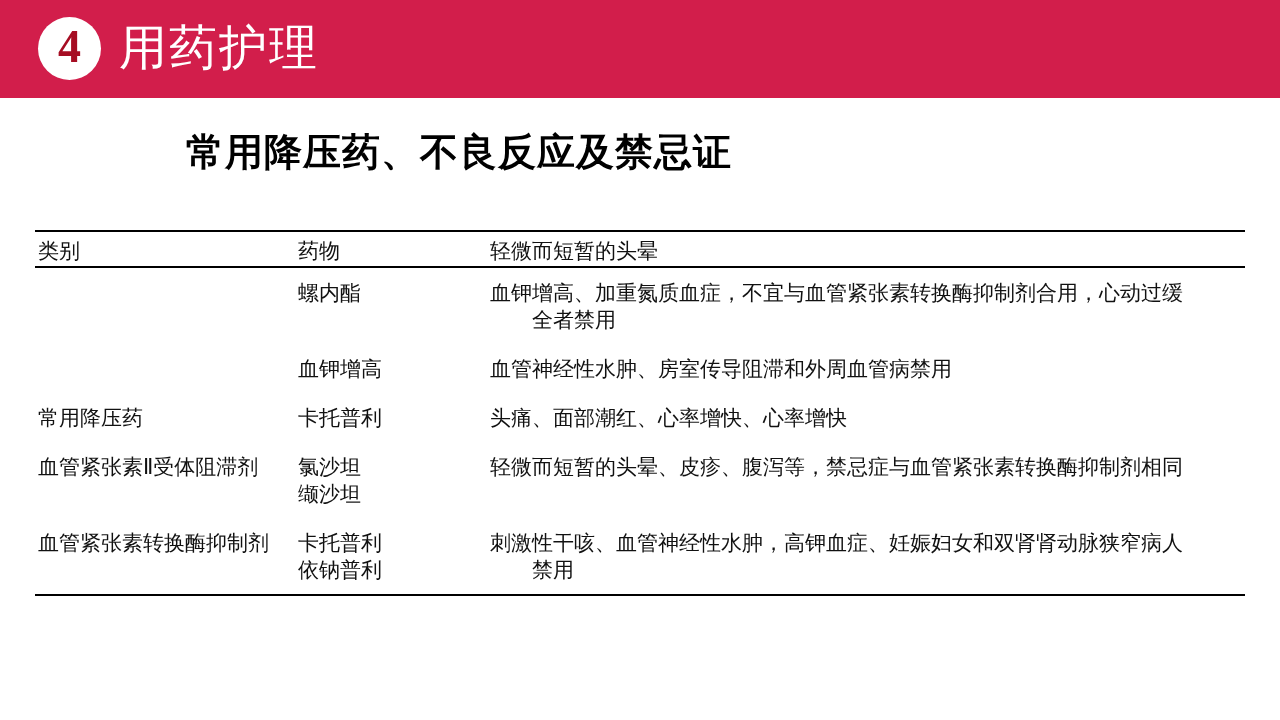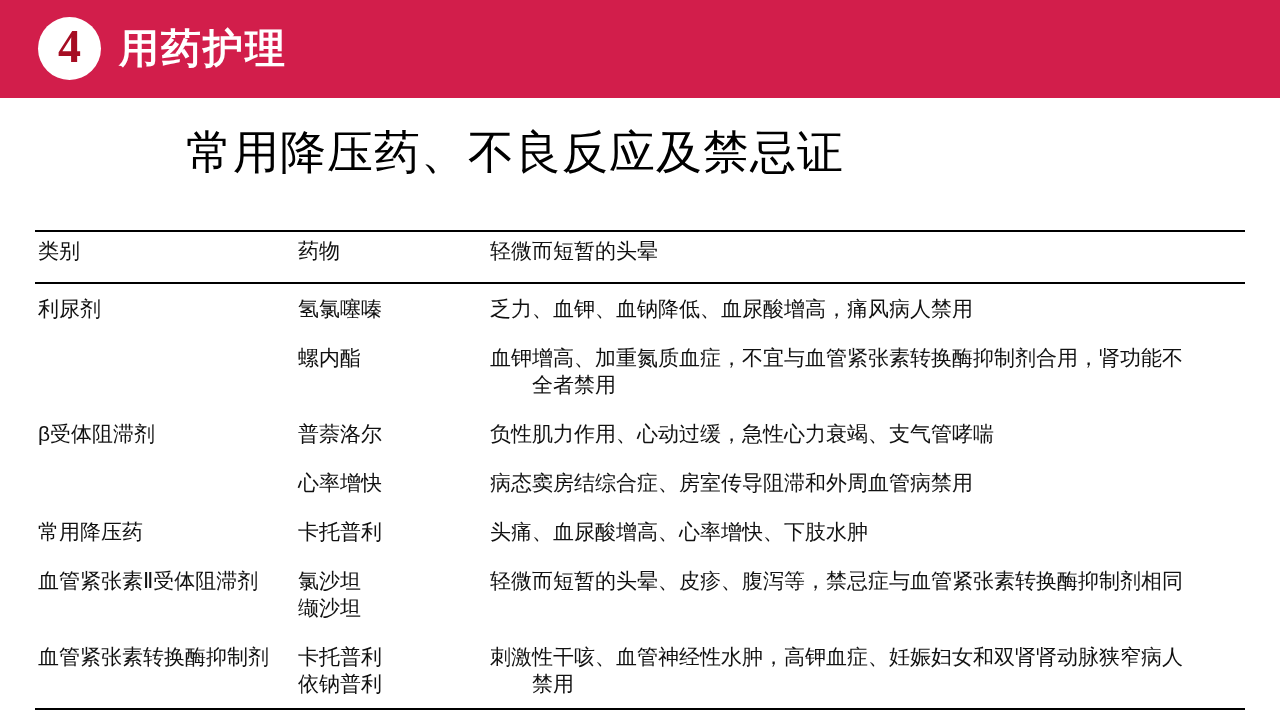--- a/index.html
+++ b/index.html
@@ -35,8 +35,8 @@
     position: absolute;
     left: 119px; top: 26px;
     color: #ffffff;
-    font-size: 40px;
-    font-weight: bold;
+    font-size: 48px;
+    font-weight: normal;
     letter-spacing: 2px;
     line-height: 44px;
   }

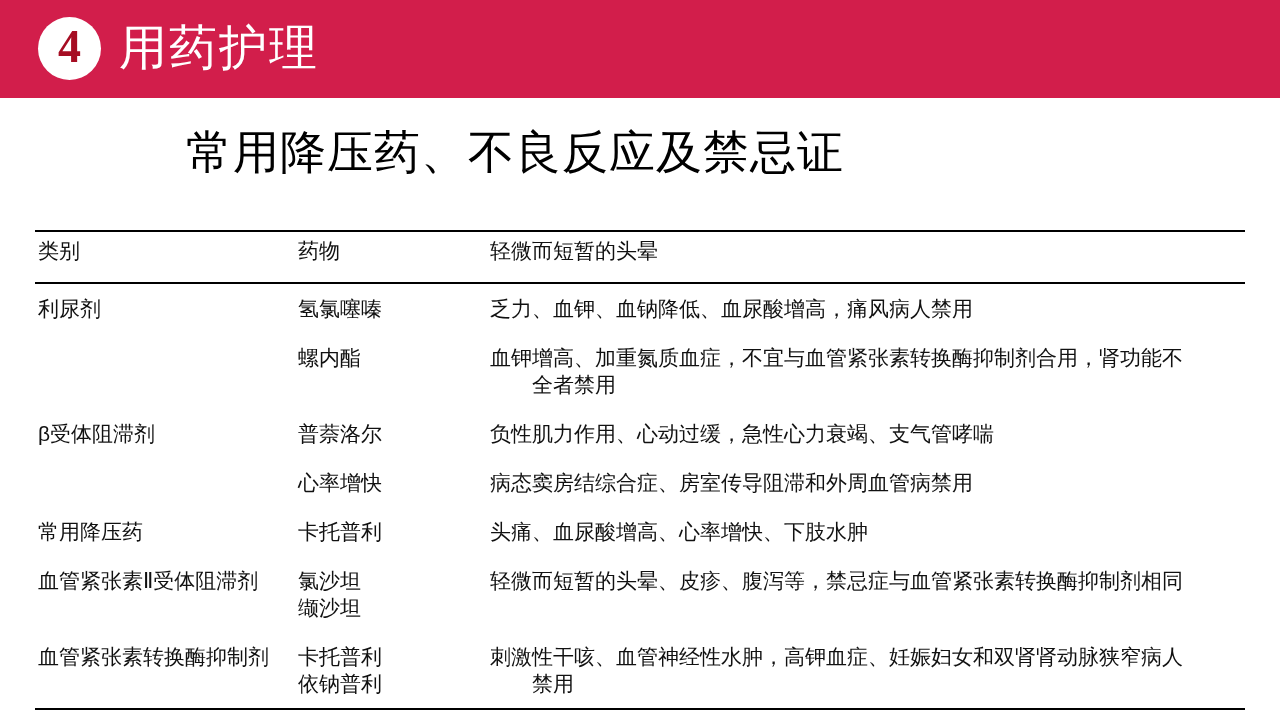--- a/index.html
+++ b/index.html
@@ -43,9 +43,9 @@
   
   .heading {
     margin: 36px 0 0 186px;
-    font-size: 46px;
+    font-size: 38px;
     line-height: 36px;
-    font-weight: normal;
+    font-weight: bold;
     color: #000000;
     letter-spacing: 1px;
   }

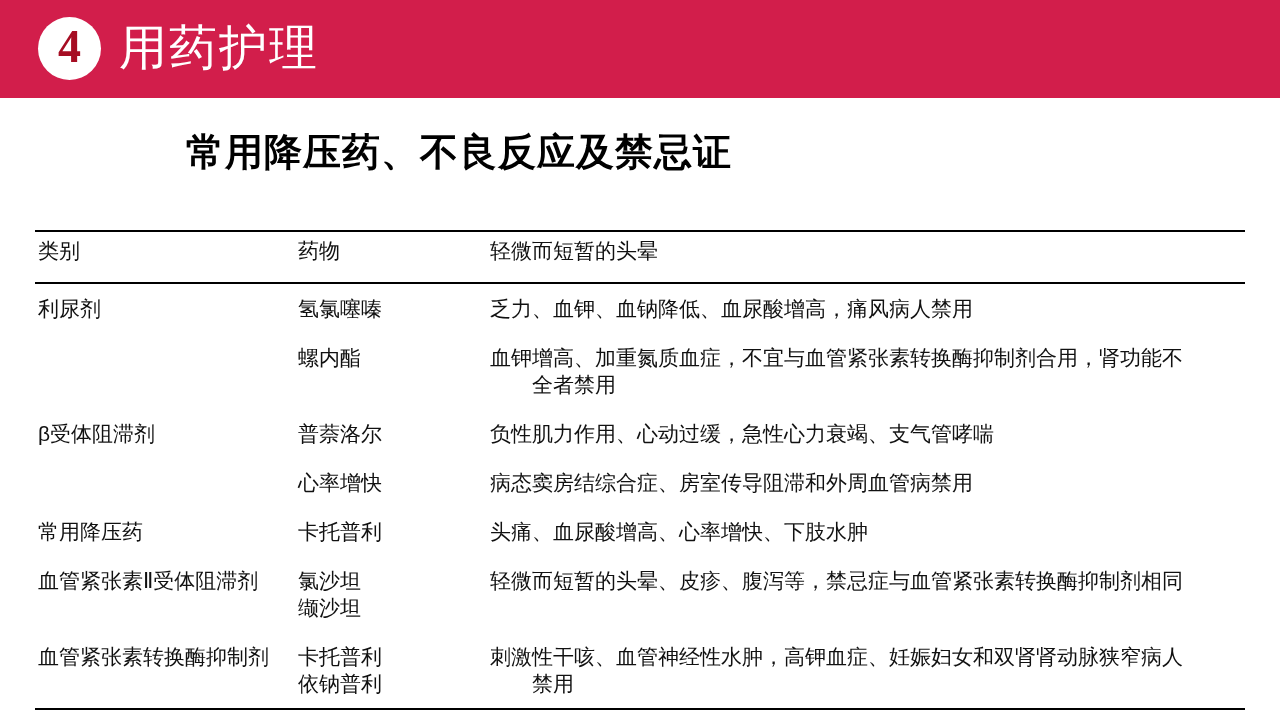--- a/index.html
+++ b/index.html
@@ -68,7 +68,7 @@
     text-align: left;
     font-size: 21px;
     line-height: 22px;
-    padding: 8px 0 20px 3px;
+    padding: 8px 0 4px 3px;
     border-bottom: 2px solid #000000;
   }
   .drug-table td {

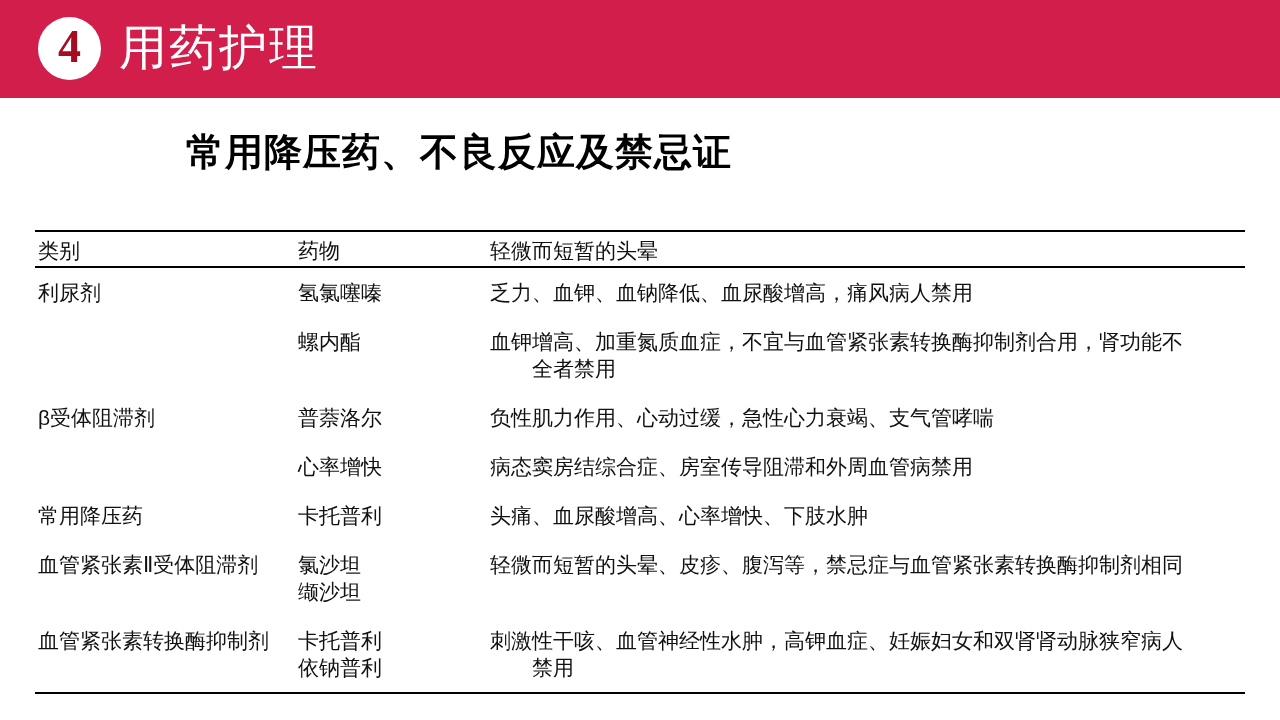--- a/index.html
+++ b/index.html
@@ -111,13 +111,6 @@
   </thead>
   <tbody>
     <tr>
-      <td>利尿剂</td>
-      <td class="cell-multiline">氢氯噻嗪</td>
-      <td>
-          <span class="reaction-text">乏力、血钾、血钠降低、血尿酸增高，痛风病人禁用</span>
-        </td>
-    </tr>
-    <tr>
       <td></td>
       <td class="cell-multiline">螺内酯</td>
       <td>

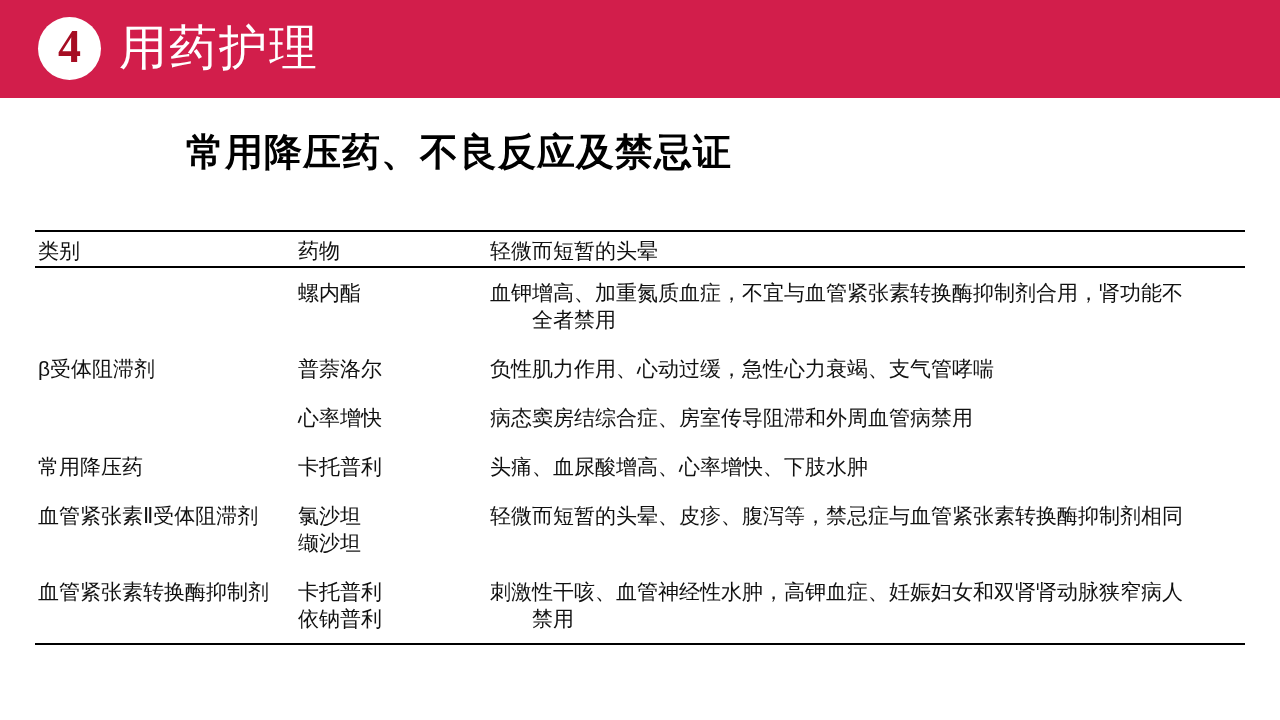--- a/index.html
+++ b/index.html
@@ -114,7 +114,7 @@
       <td></td>
       <td class="cell-multiline">螺内酯</td>
       <td>
-          <span class="reaction-text">血钾增高、加重氮质血症，不宜与血管紧张素转换酶抑制剂合用，肾功能不
+          <span class="reaction-text">血钾增高、加重氮质血症，不宜与血管紧张素转换酶抑制剂合用，心动过缓
 全者禁用</span>
         </td>
     </tr>

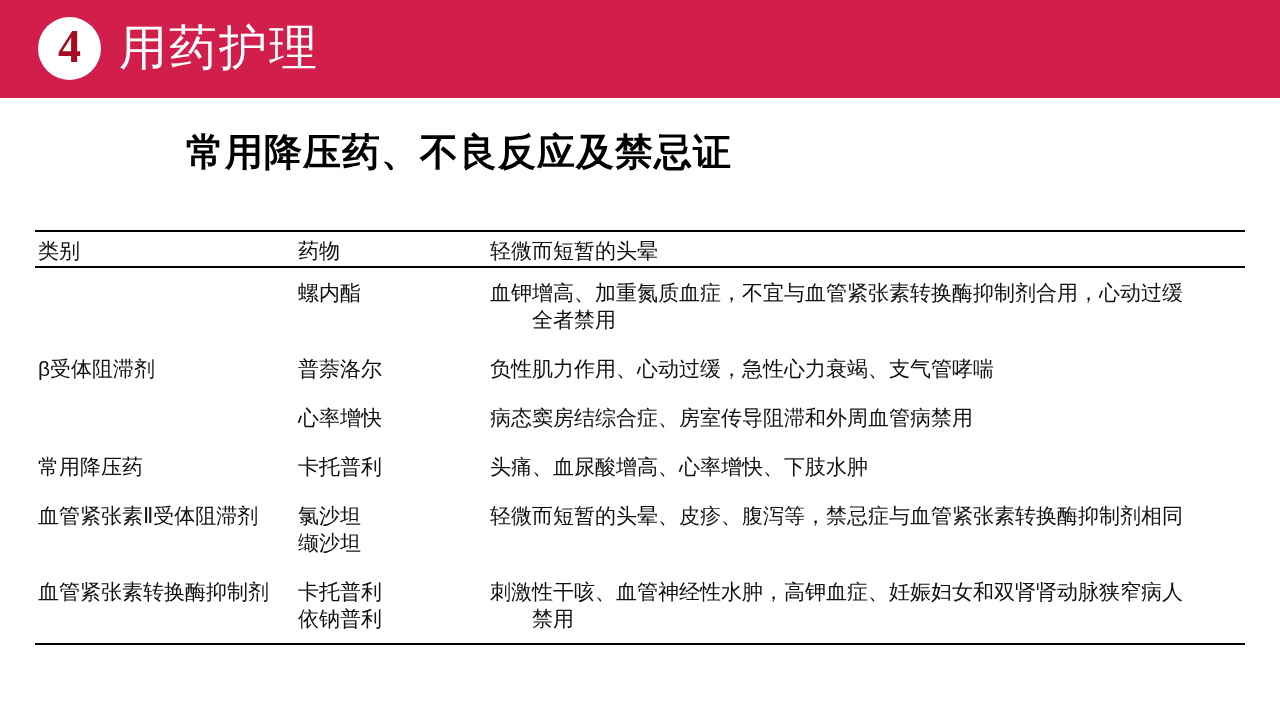--- a/index.html
+++ b/index.html
@@ -119,13 +119,6 @@
         </td>
     </tr>
     <tr>
-      <td>β受体阻滞剂</td>
-      <td class="cell-multiline">普萘洛尔</td>
-      <td>
-          <span class="reaction-text">负性肌力作用、心动过缓，急性心力衰竭、支气管哮喘</span>
-        </td>
-    </tr>
-    <tr>
       <td></td>
       <td class="cell-multiline">心率增快</td>
       <td>

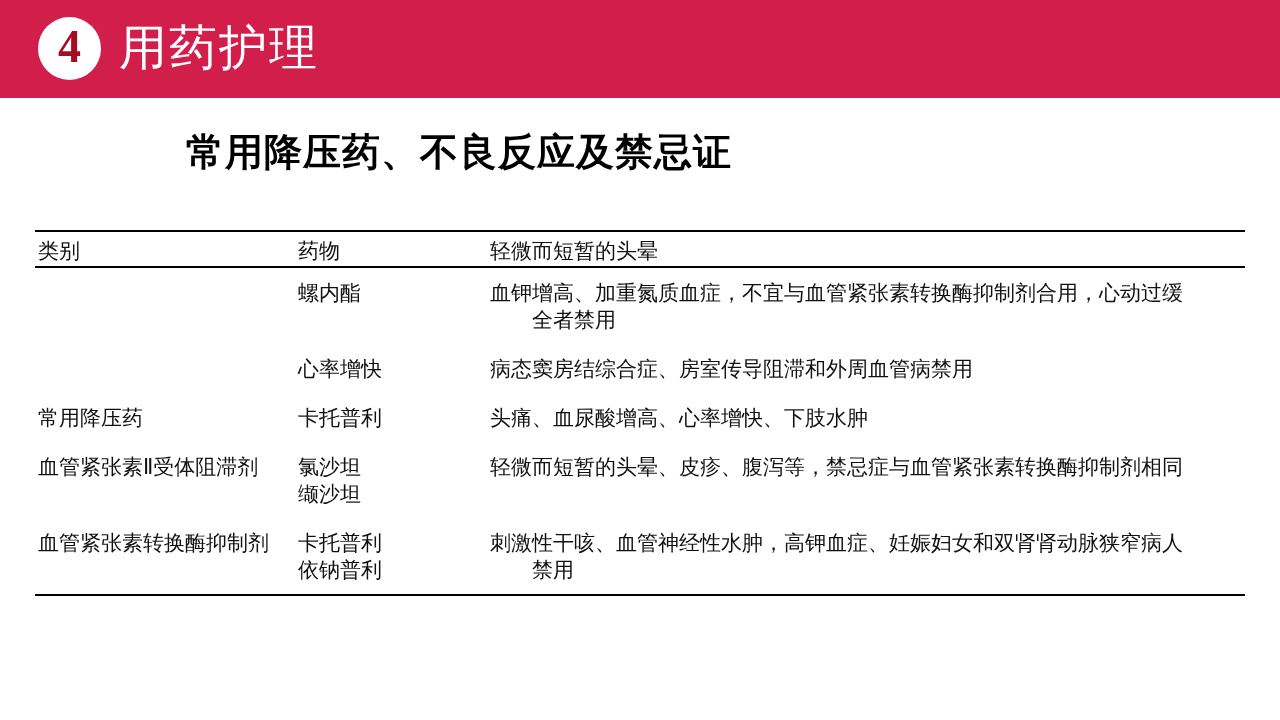--- a/index.html
+++ b/index.html
@@ -120,7 +120,7 @@
     </tr>
     <tr>
       <td></td>
-      <td class="cell-multiline">心率增快</td>
+      <td class="cell-multiline">血钾增高</td>
       <td>
           <span class="reaction-text">病态窦房结综合症、房室传导阻滞和外周血管病禁用</span>
         </td>

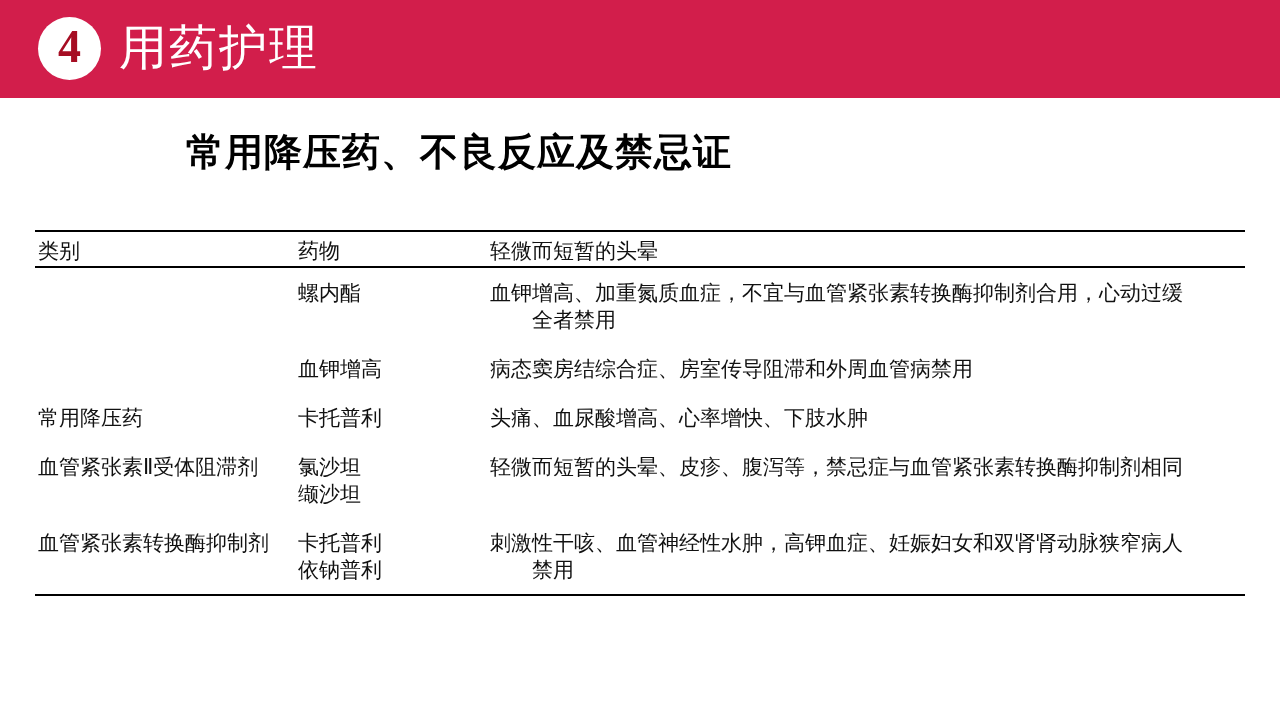--- a/index.html
+++ b/index.html
@@ -122,7 +122,7 @@
       <td></td>
       <td class="cell-multiline">血钾增高</td>
       <td>
-          <span class="reaction-text">病态窦房结综合症、房室传导阻滞和外周血管病禁用</span>
+          <span class="reaction-text">血管神经性水肿、房室传导阻滞和外周血管病禁用</span>
         </td>
     </tr>
     <tr>

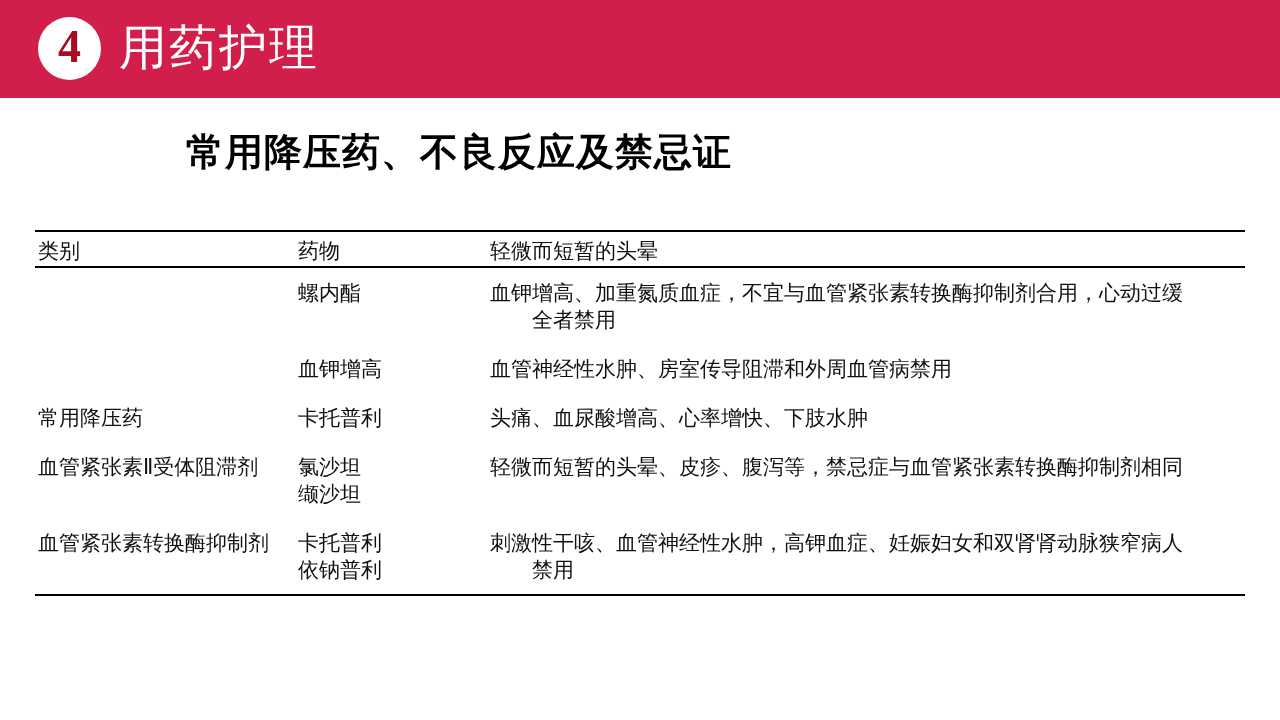--- a/index.html
+++ b/index.html
@@ -129,7 +129,7 @@
       <td>常用降压药</td>
       <td class="cell-multiline">卡托普利</td>
       <td>
-          <span class="reaction-text">头痛、血尿酸增高、心率增快、下肢水肿</span>
+          <span class="reaction-text">头痛、面部潮红、心率增快、心率增快</span>
         </td>
     </tr>
     <tr>

